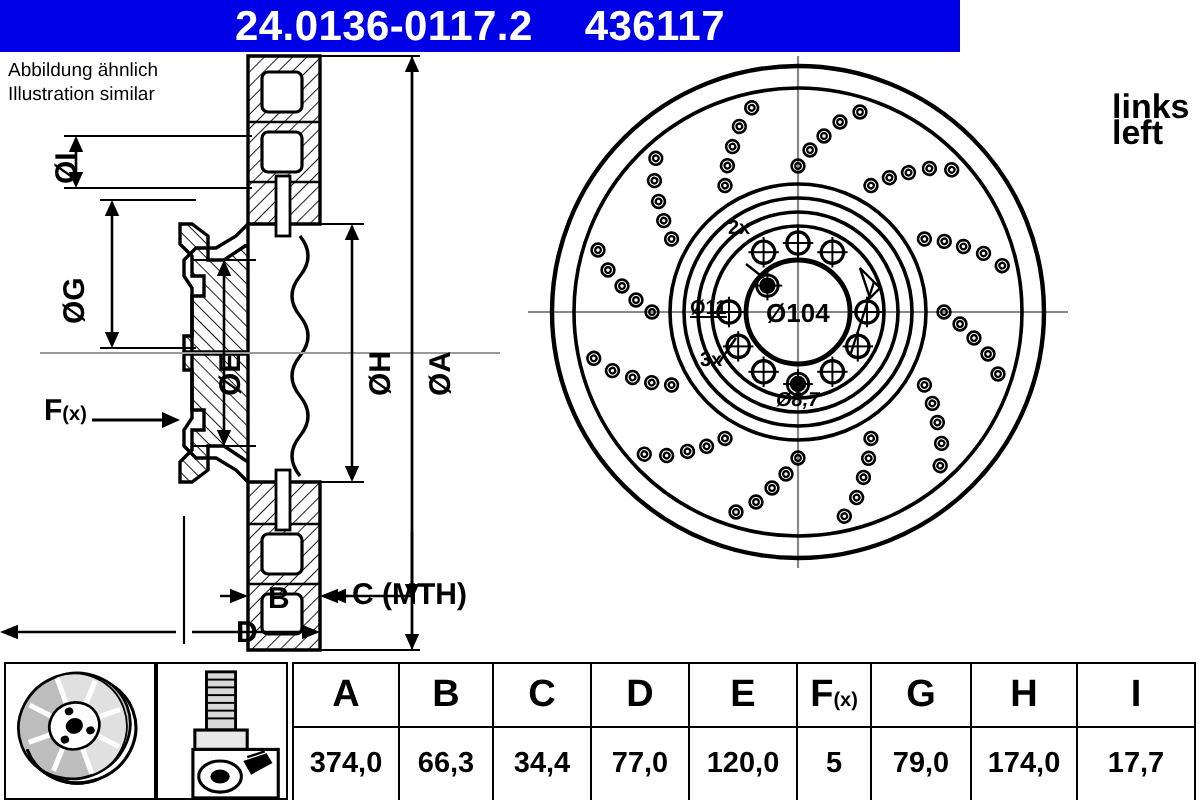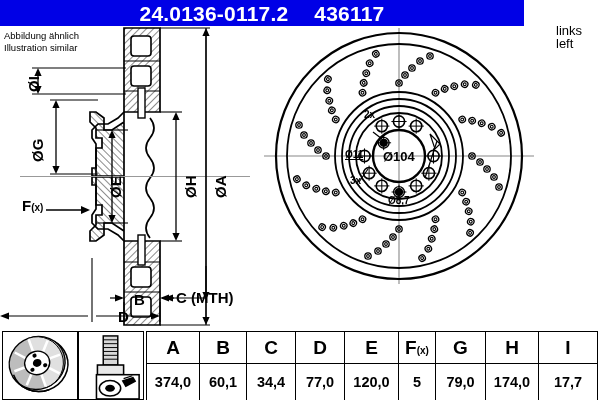--- a/index.html
+++ b/index.html
@@ -14,7 +14,7 @@
 
   
   .header{
-    position:absolute;left:0;top:0;width:524px;height:26px;
+    position:absolute;left:0;top:0;width:480px;height:26px;
     background:#0000e6;
     display:flex;align-items:center;justify-content:center;gap:26px;
   }

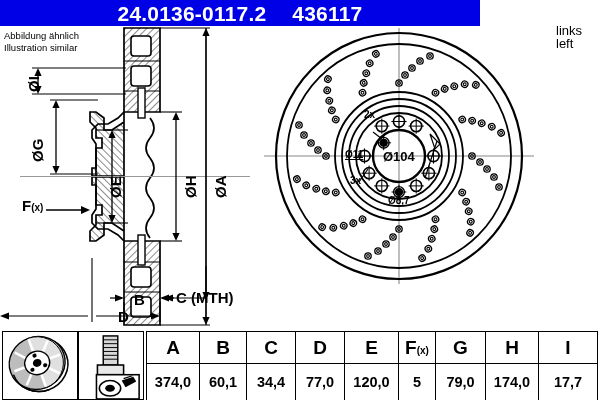--- a/index.html
+++ b/index.html
@@ -29,8 +29,8 @@
     font-size:9.5px;font-weight:normal;line-height:11.5px;
   }
   .note-tr{
-    position:absolute;left:556px;top:24px;
-    font-size:13px;font-weight:normal;line-height:13px;
+    position:absolute;left:556px;top:47px;
+    font-size:17px;font-weight:bold;line-height:13px;
   }
 
   

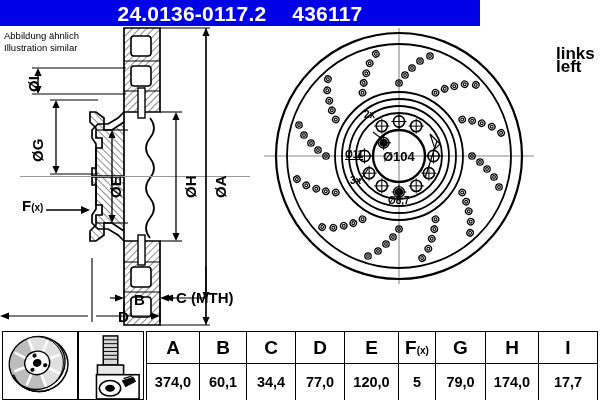--- a/index.html
+++ b/index.html
@@ -371,7 +371,7 @@
     <div class="lbl xs" style="left:345px;top:124px;font-size:10px;text-decoration:underline;">Ø11</div>
     <div class="lbl xs" style="left:350px;top:150px;font-size:10px;">3x</div>
     <div class="lbl xs" style="left:364px;top:84px;font-size:10px;">2x</div>
-    <div class="lbl xs" style="left:388px;top:170px;font-size:10px;">Ø8,7</div>
+    <div class="lbl xs" style="left:388px;top:170px;font-size:10px;font-style:italic;">Ø8,7</div>
   </div>
 
   <div class="bottom">

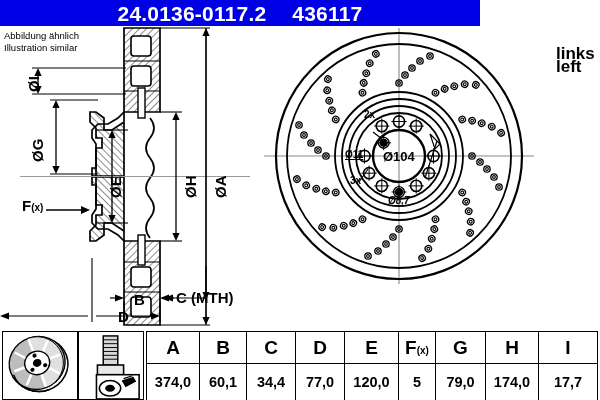--- a/index.html
+++ b/index.html
@@ -444,7 +444,7 @@
       </tr>
       <tr class="vals">
         <td>374,0</td>
-        <td>60,1</td>
+        <td>66,3</td>
         <td>34,4</td>
         <td>77,0</td>
         <td>120,0</td>

